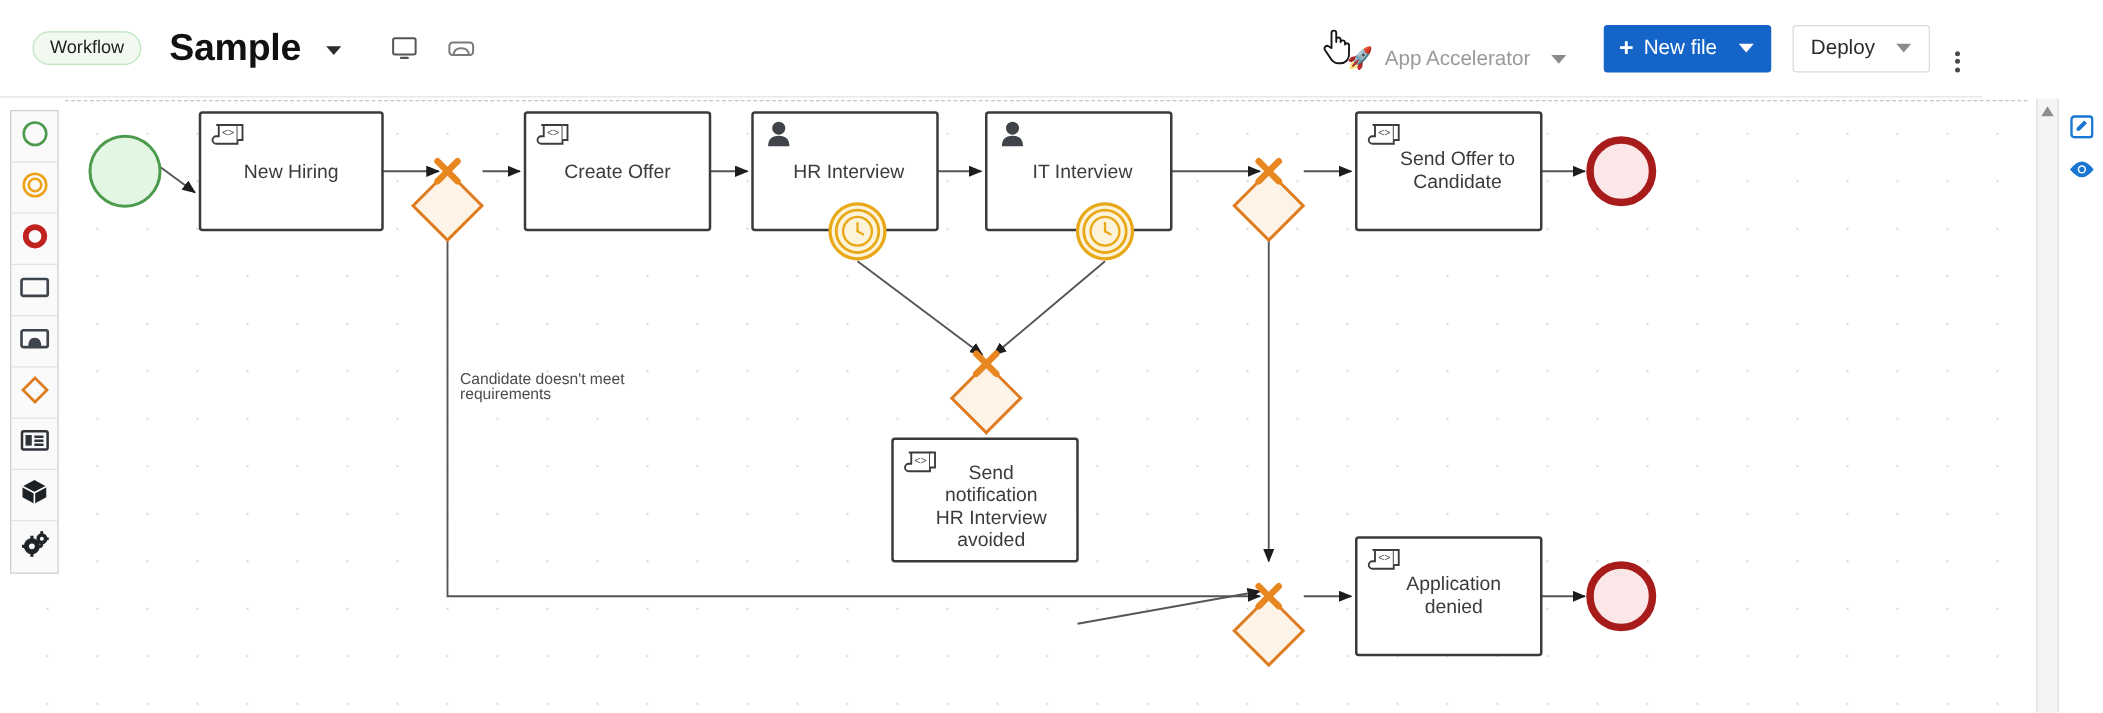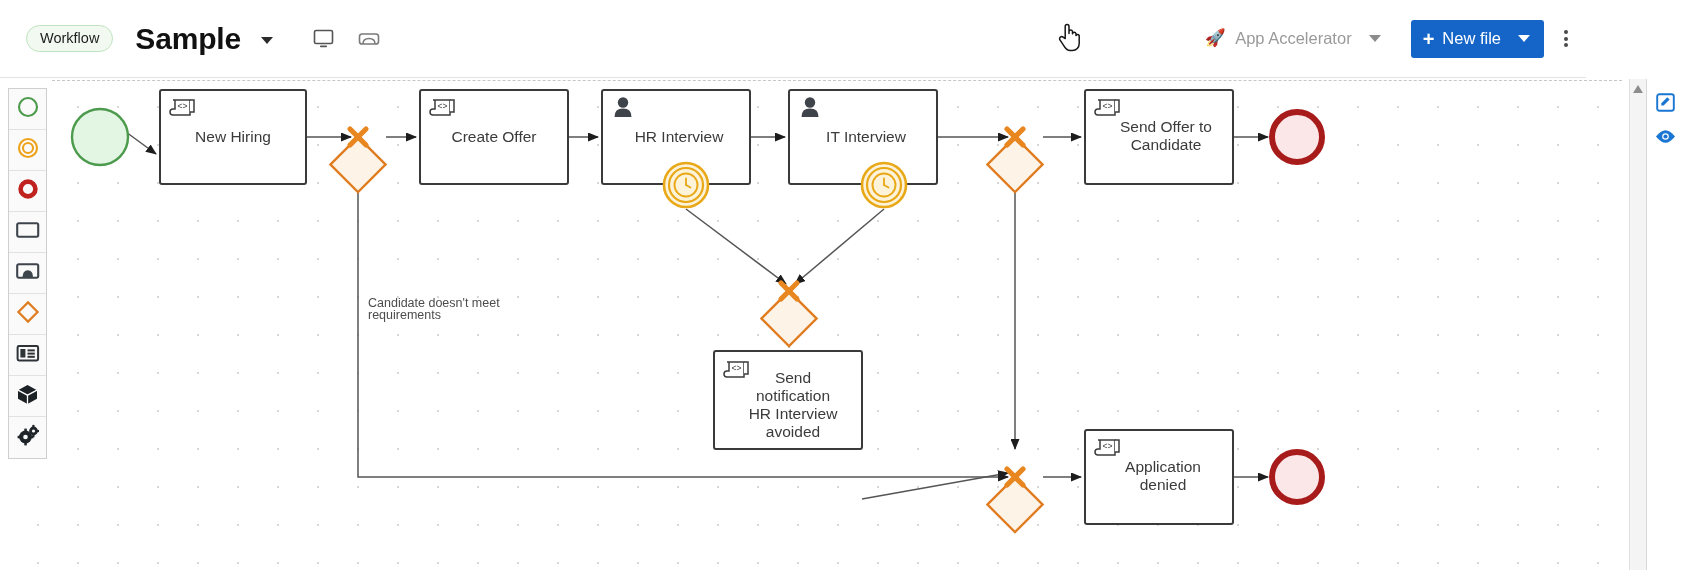--- a/index.html
+++ b/index.html
@@ -51,7 +51,7 @@
 
   .hdr-right {
     margin-left: auto;
-    display: flex; align-items: center;
+    display: flex; align-items: flex-end;
     padding-right: 10px;
   }
   .accel {

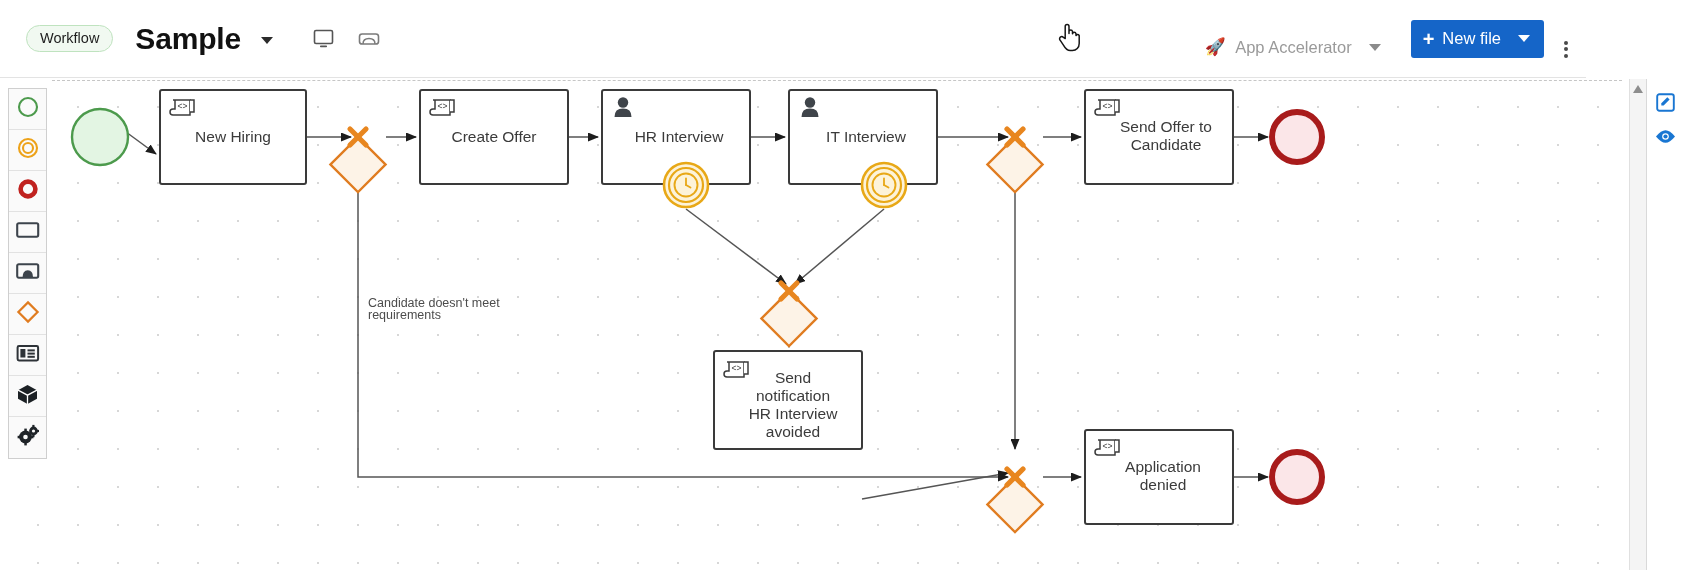--- a/index.html
+++ b/index.html
@@ -227,6 +227,10 @@
       <span class="caret-white"></span>
     </button>
 
+    <button class="btn-outline">
+      <span>Deploy</span>
+      <span class="caret-gray"></span>
+    </button>
 
 
     <div class="kebab">

